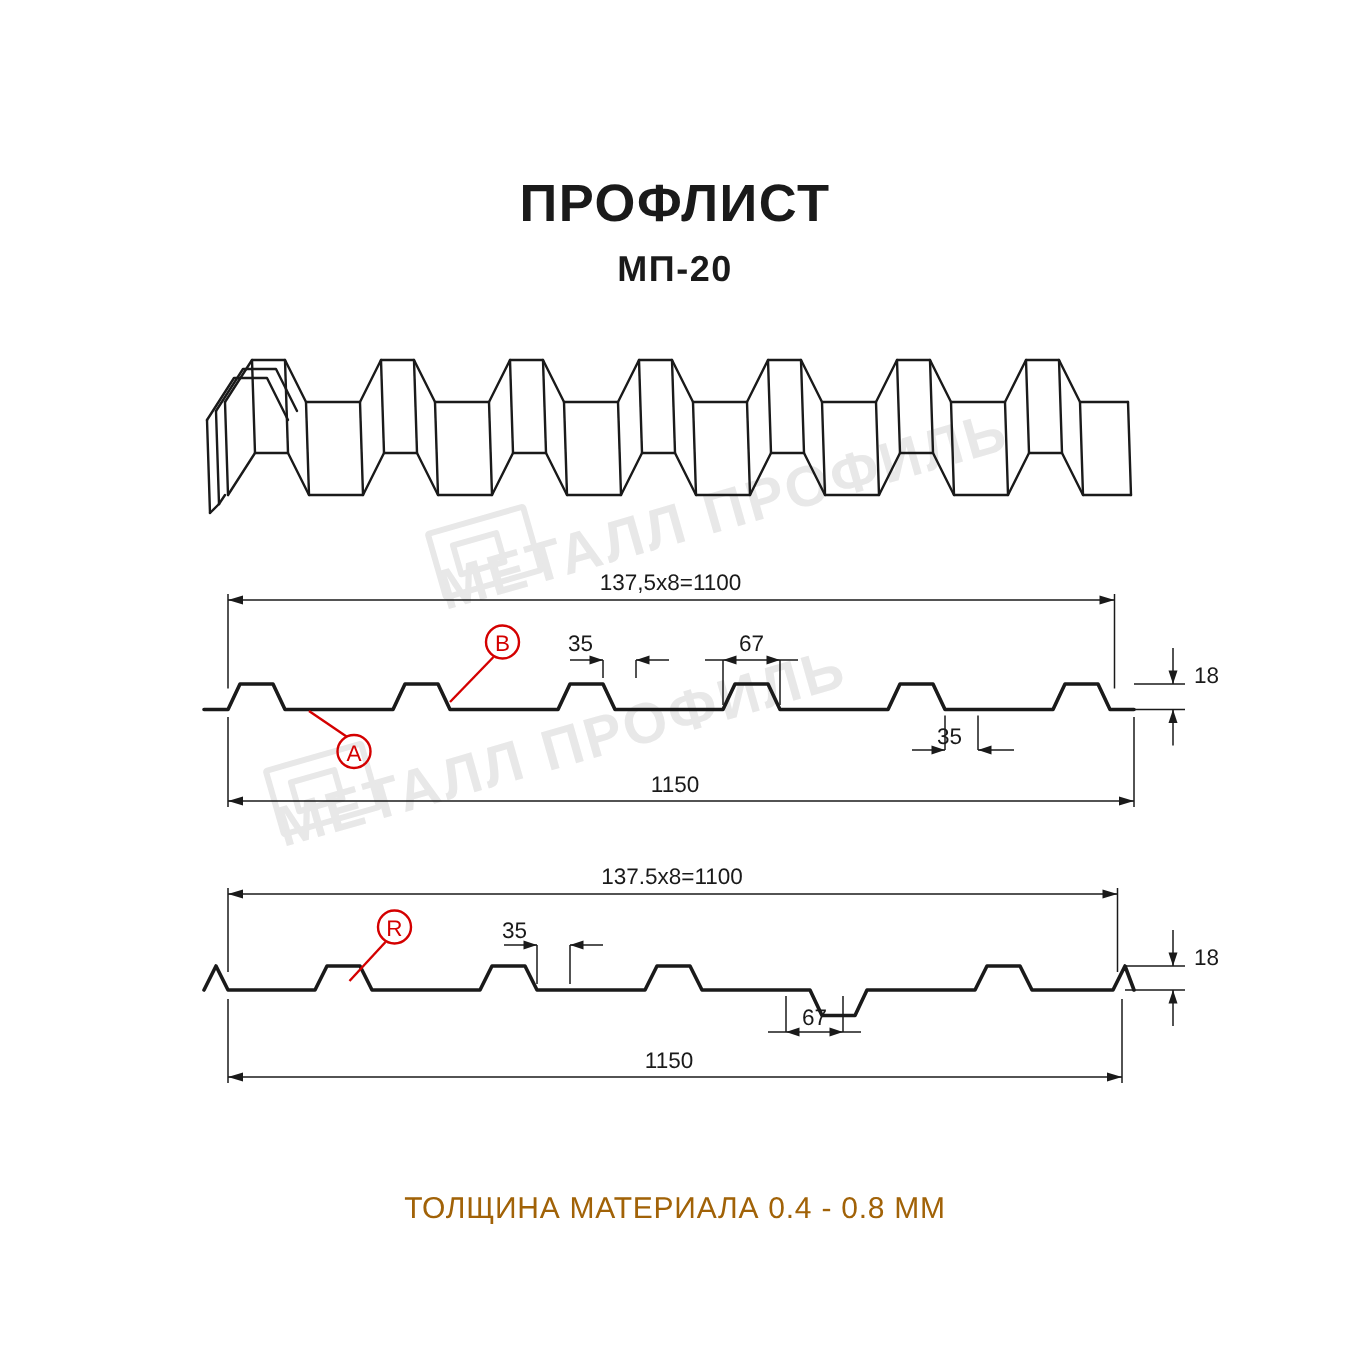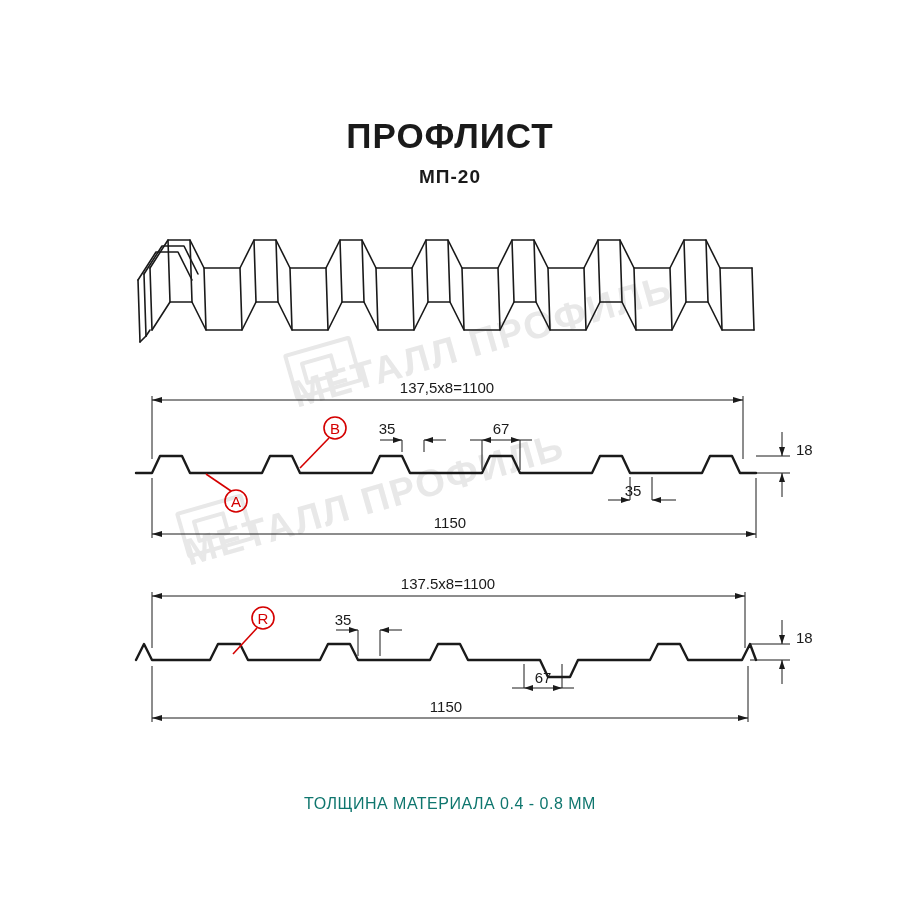--- a/index.html
+++ b/index.html
@@ -34,7 +34,7 @@
   }
   #sub-title {
     top: 134px;
-    font-size: 19px;
+    font-size: 24px;
   }
   #footer-note {
     position: absolute;

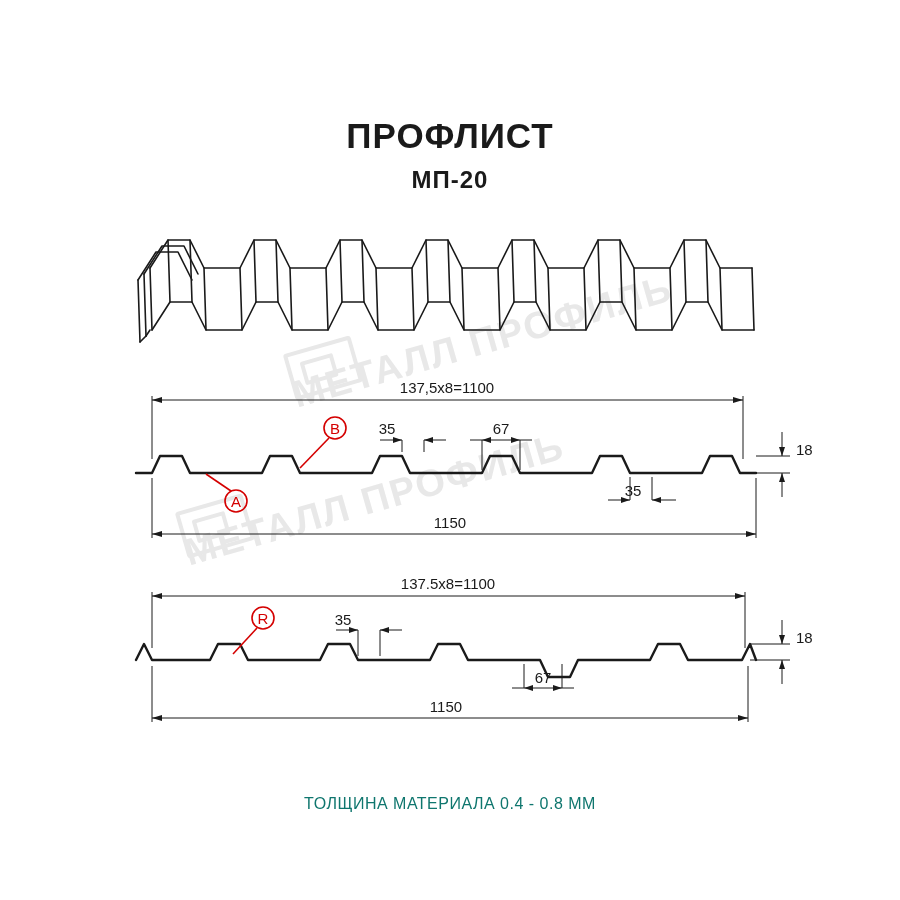--- a/index.html
+++ b/index.html
@@ -42,9 +42,9 @@
     right: 0;
     top: 795px;
     text-align: center;
-    font-size: 16px;
+    font-size: 20px;
     letter-spacing: 0.5px;
-    color: #0f766e;
+    color: #a16207;
   }
   svg { display: block; }
   .wm {

